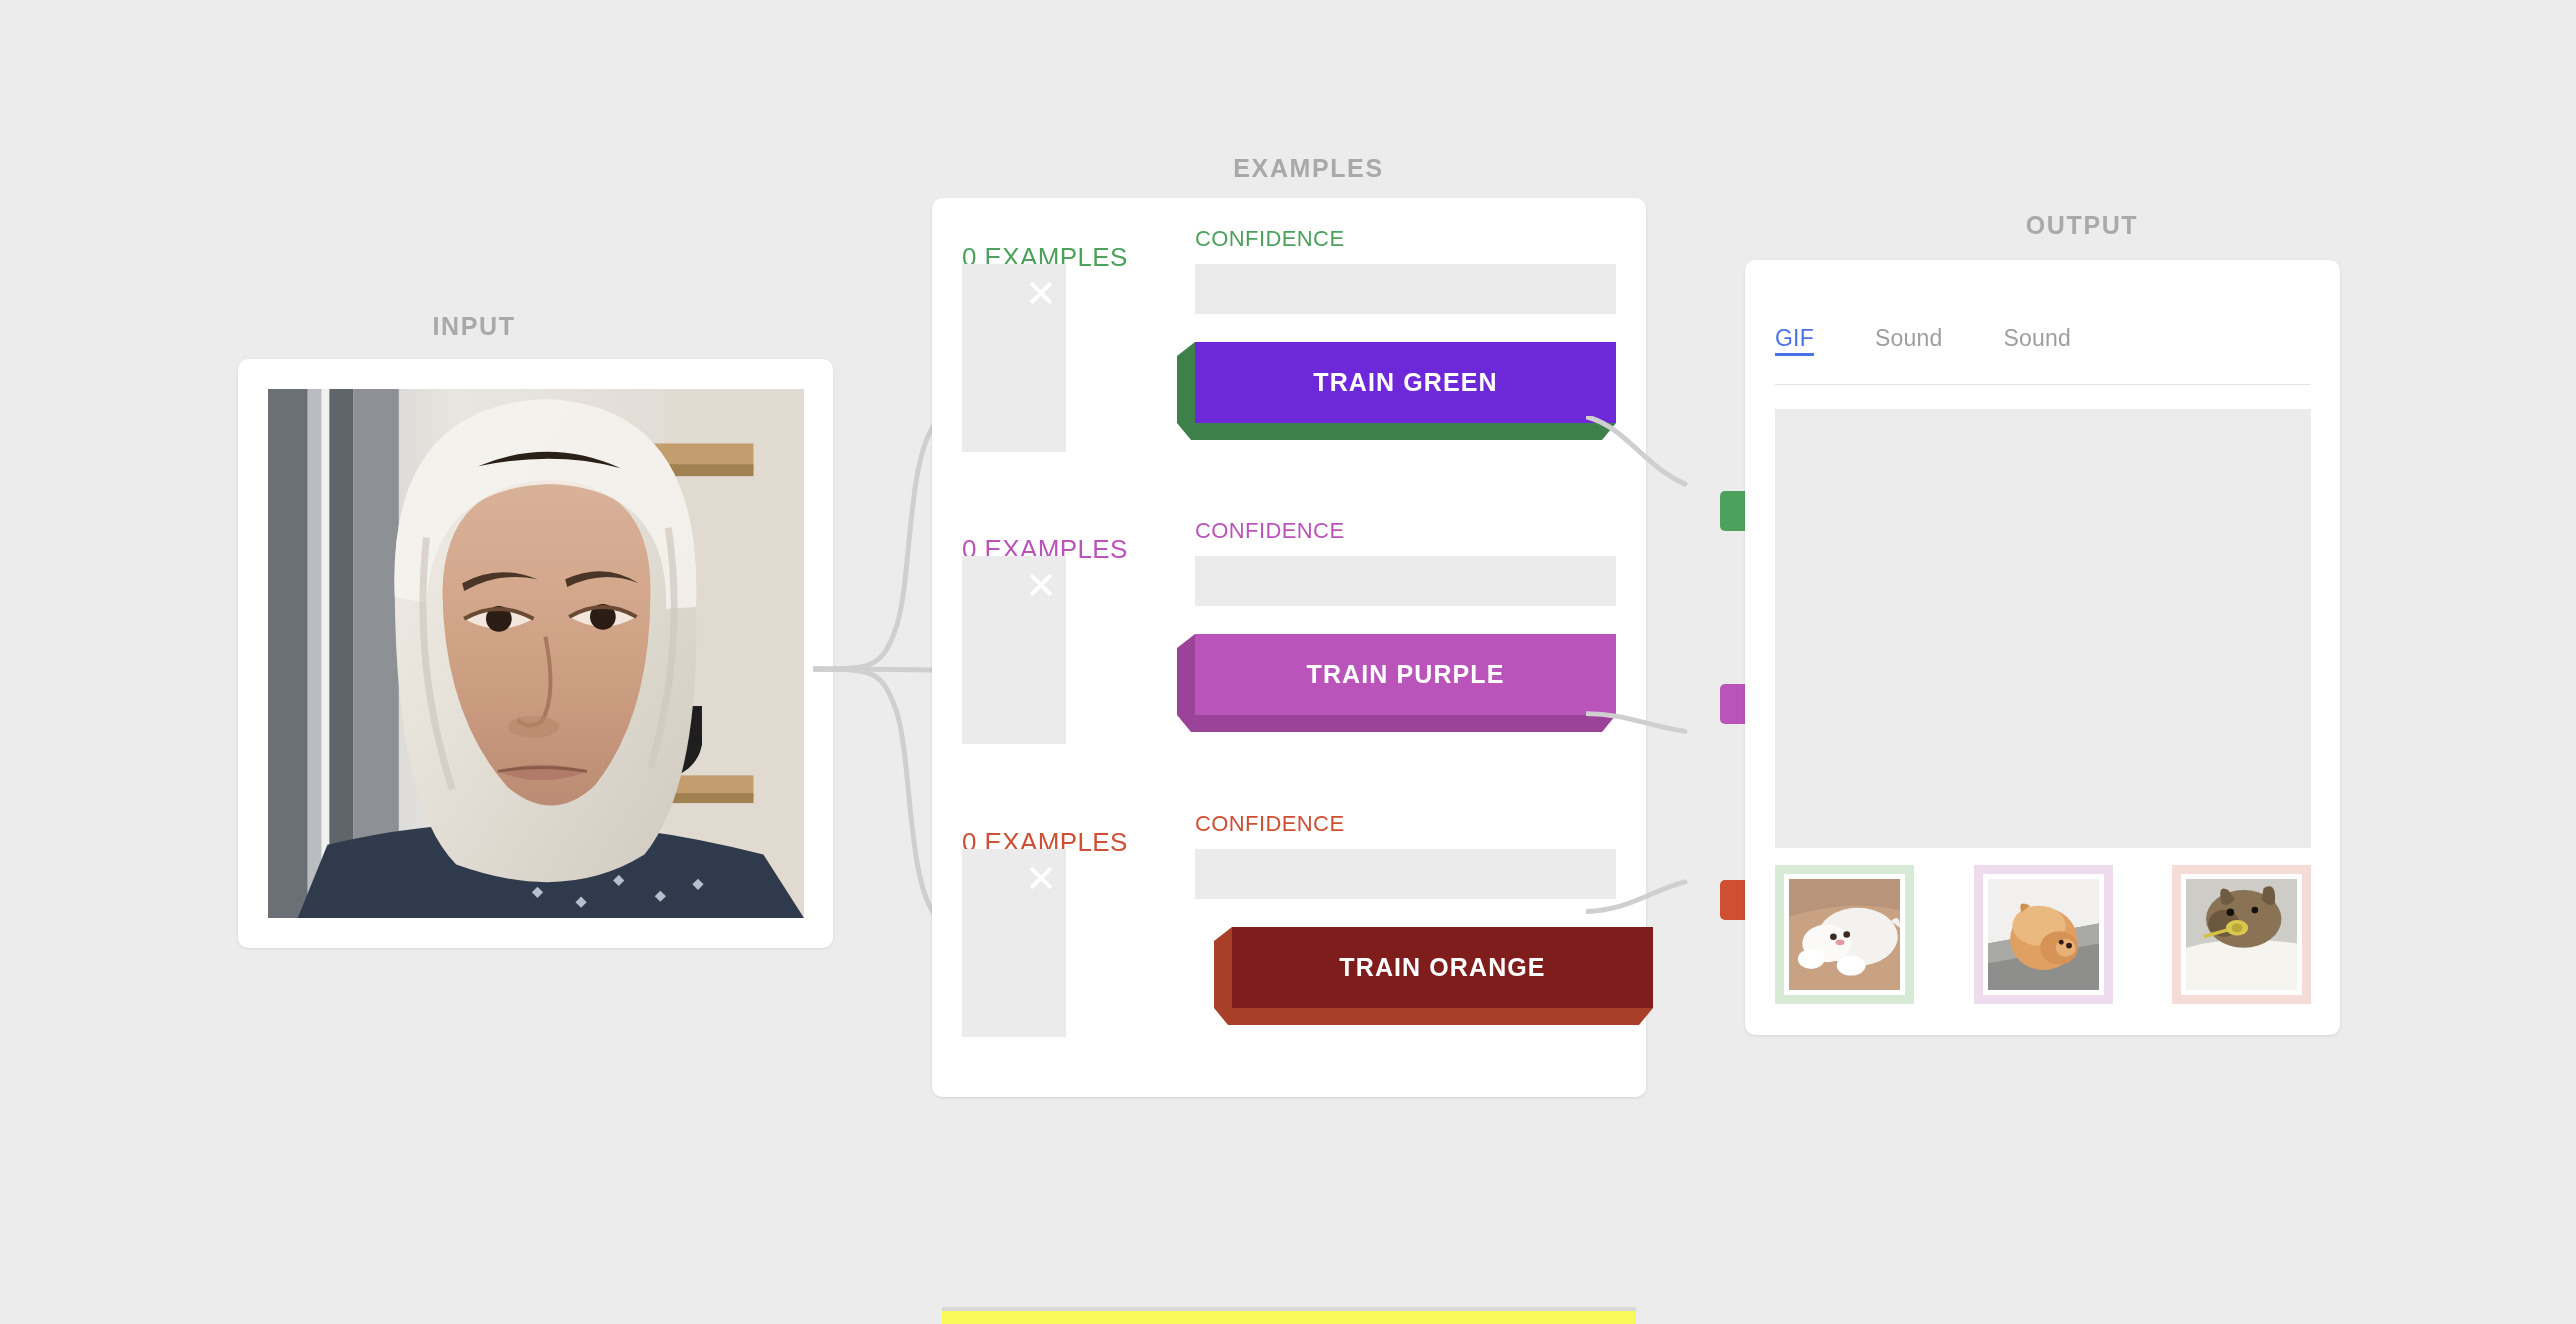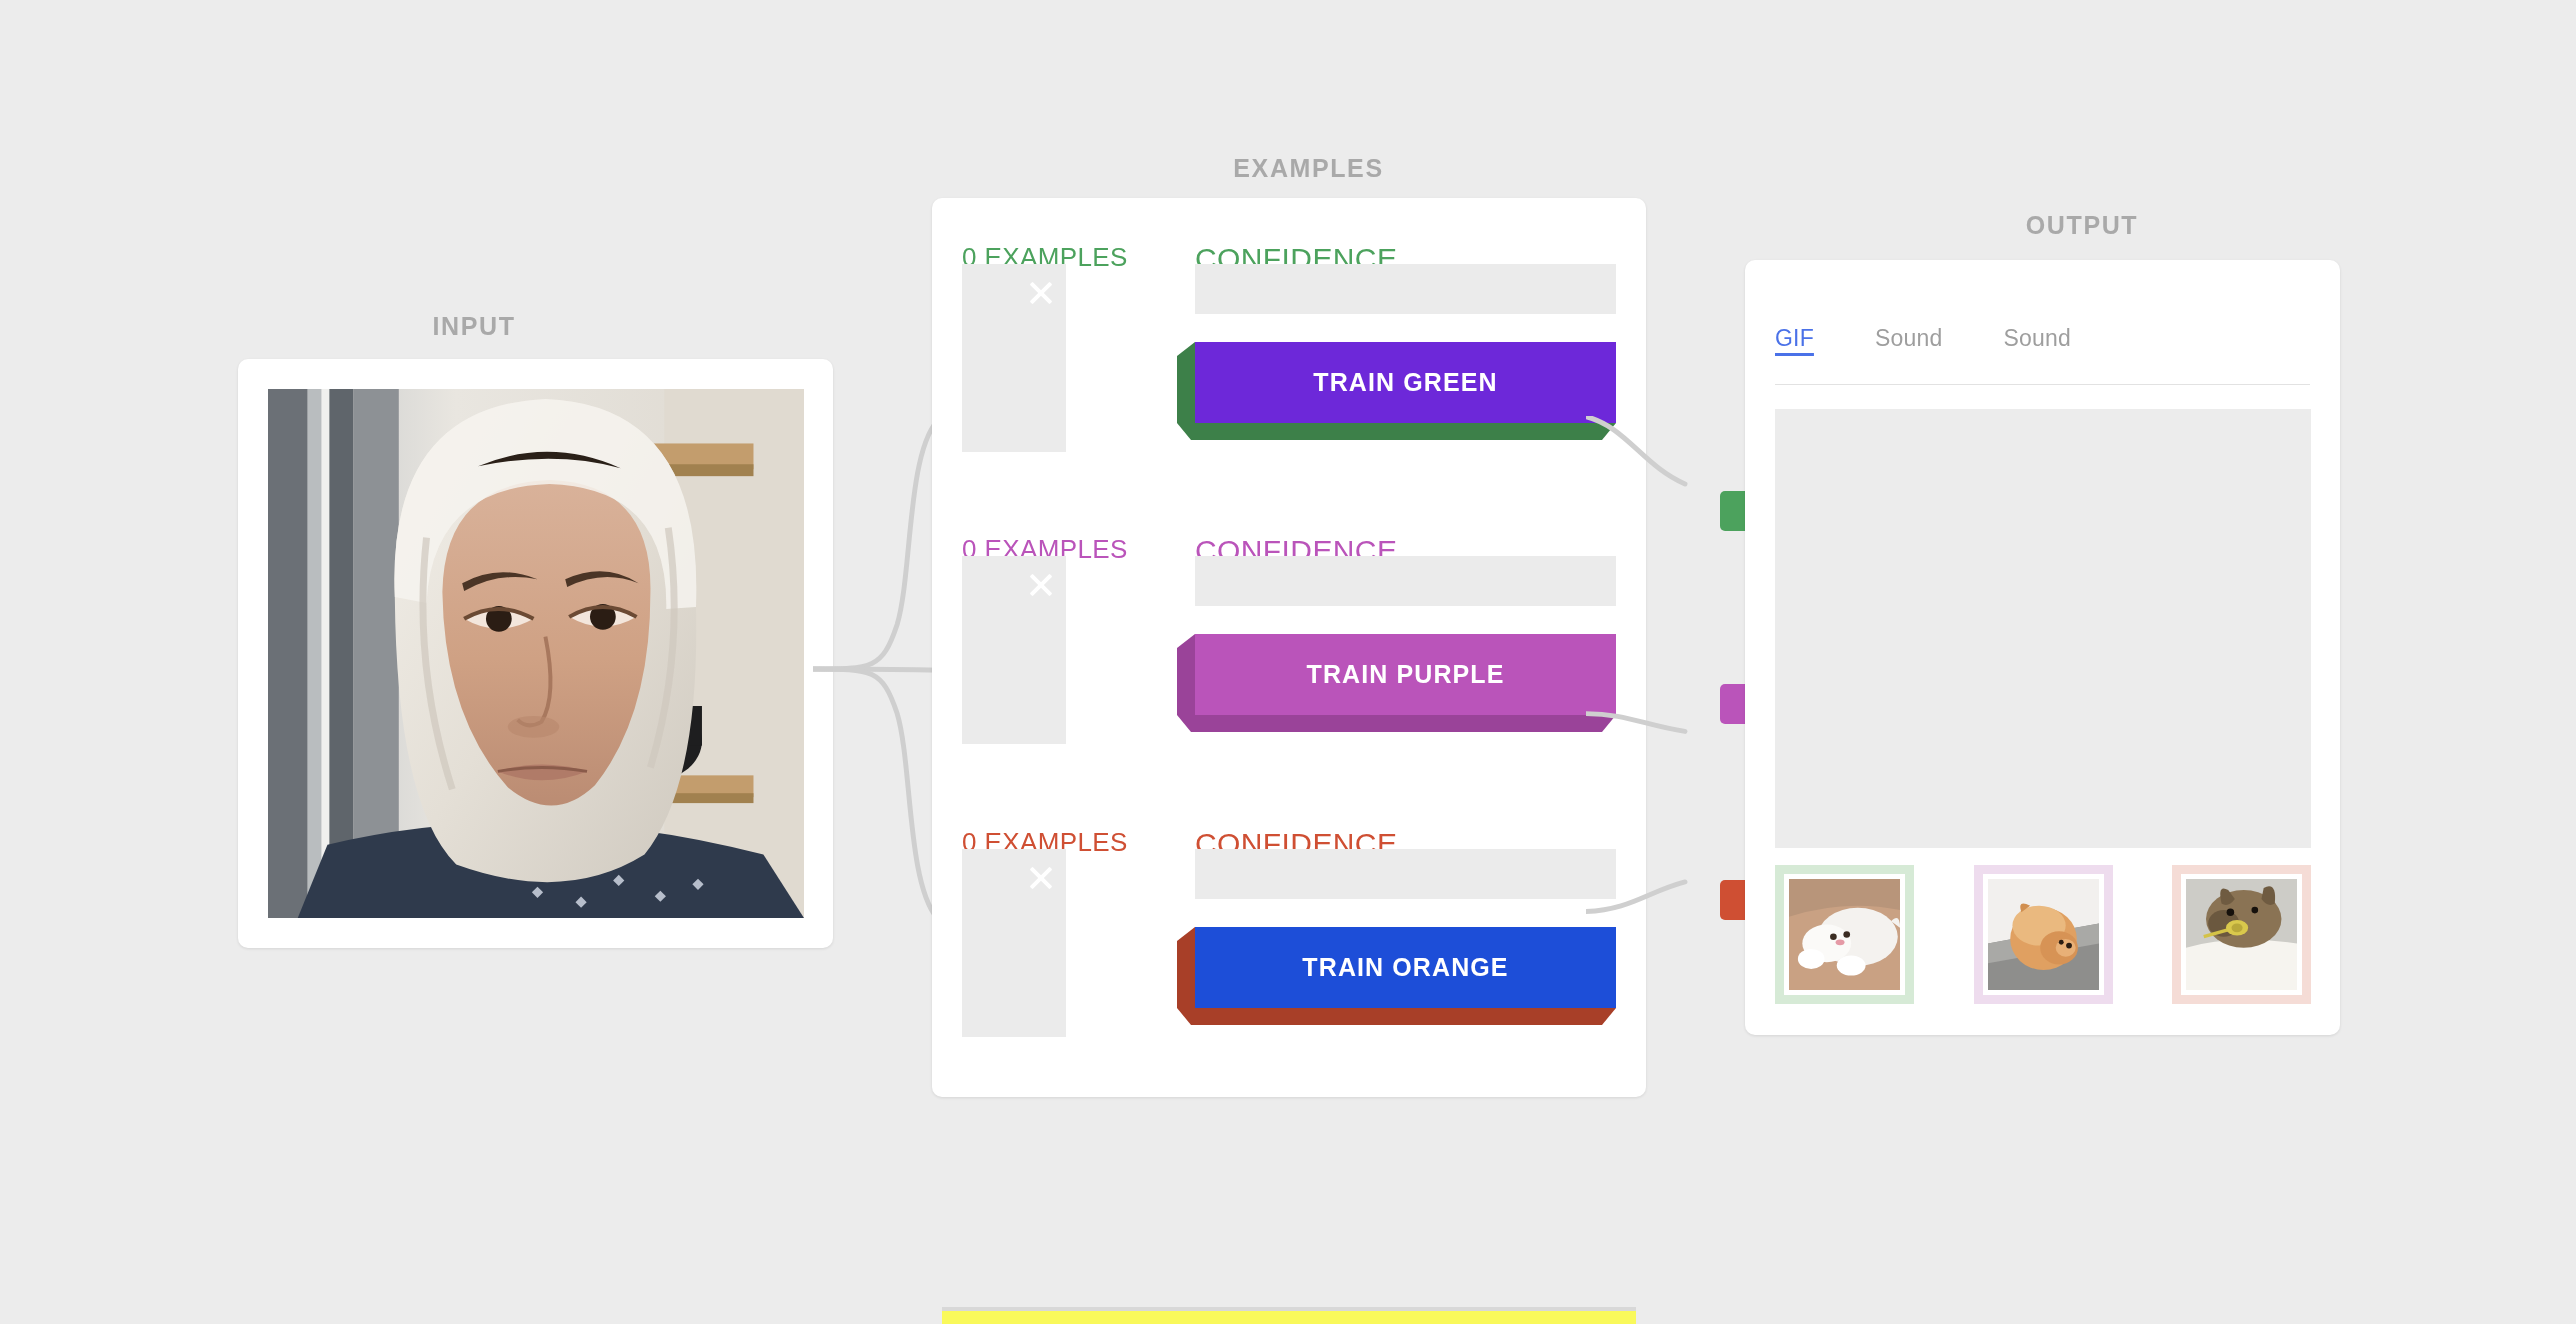--- a/index.html
+++ b/index.html
@@ -74,8 +74,8 @@
   }
   .conf-label {
     position: absolute;
-    left: 263px; top: 16px;
-    font-size: 30px;
+    left: 263px; top: 0;
+    font-size: 22px;
     font-weight: 400;
     letter-spacing: 0.4px;
     white-space: nowrap;

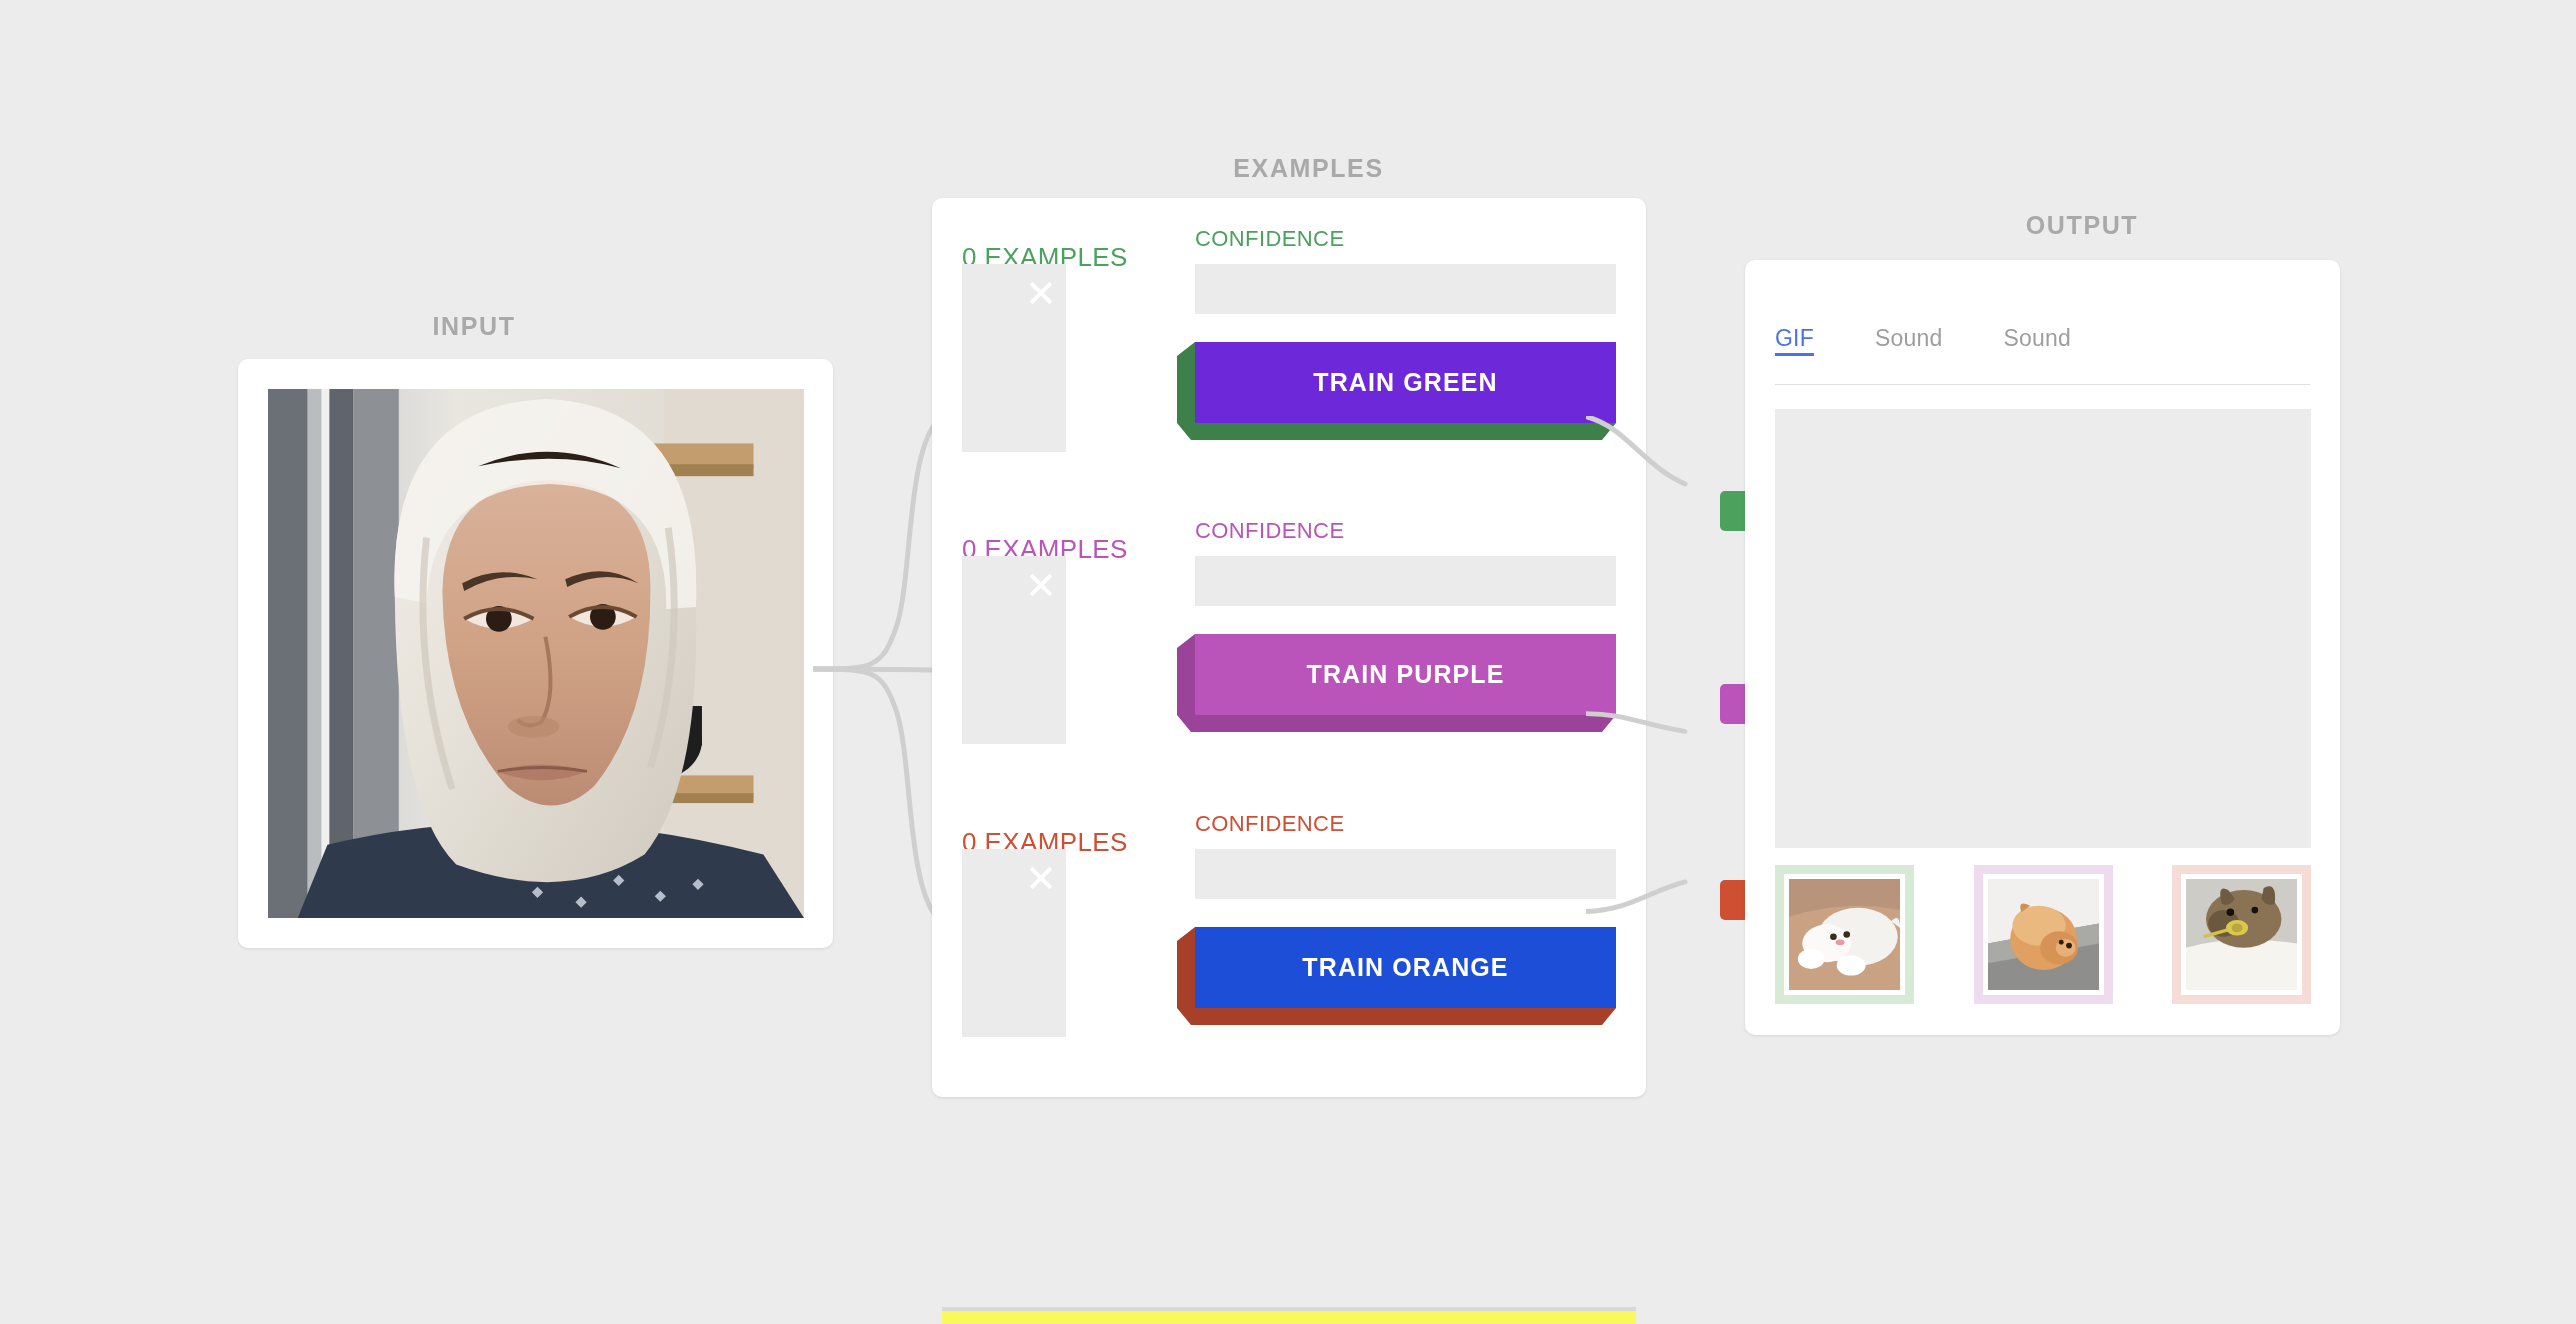--- a/index.html
+++ b/index.html
@@ -343,7 +343,7 @@
         <div class="clear-x"></div>
       </div>
       <div class="conf-bar"></div>
-      <button class="train-btn" style="background: #1d4ed8;">
+      <button class="train-btn" style="background: #7f1d1d; margin-left: 37px;">
         <span class="bevel-left" style="background: rgb(168, 63, 40); clip-path: polygon(100% 0px, 100% 100%, 0px 100%, 0px 14px);"></span>
         <span class="bevel-bottom" style="background: rgb(168, 63, 40); clip-path: polygon(0px 0px, 100% 0px, calc(100% - 14px) 100%, 14px 100%);"></span>
         <span class="btn-text">TRAIN ORANGE</span>

